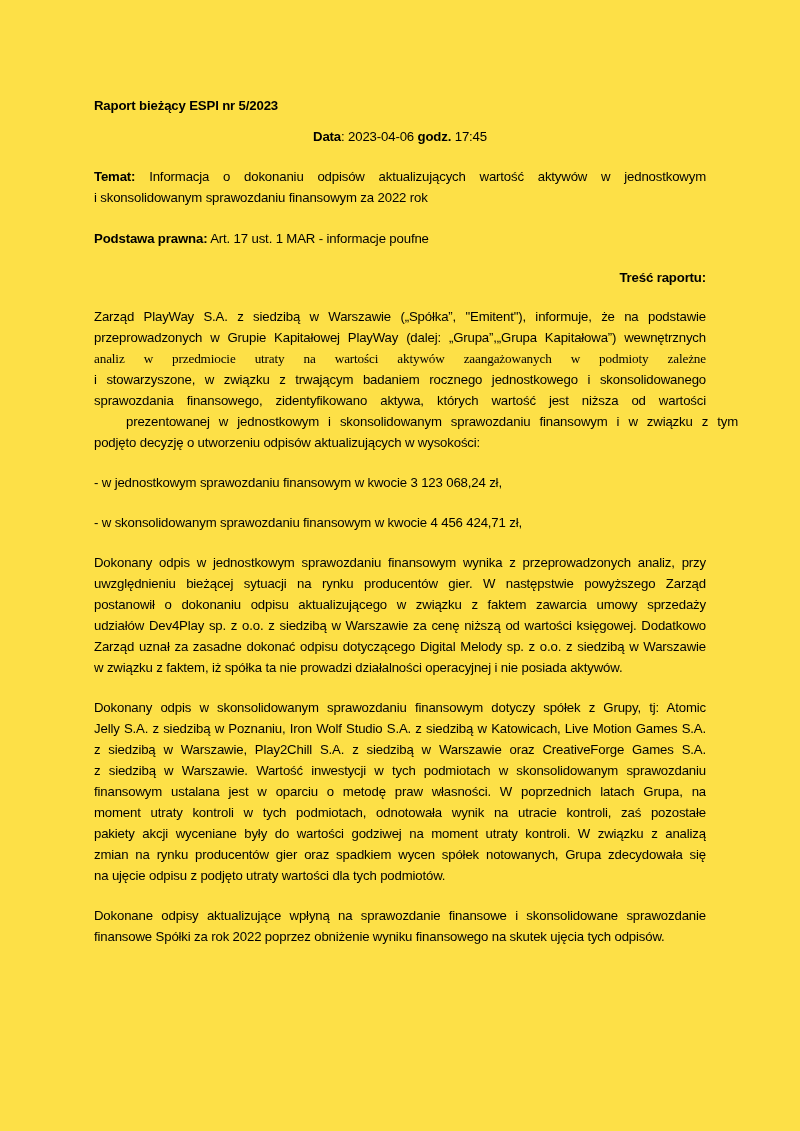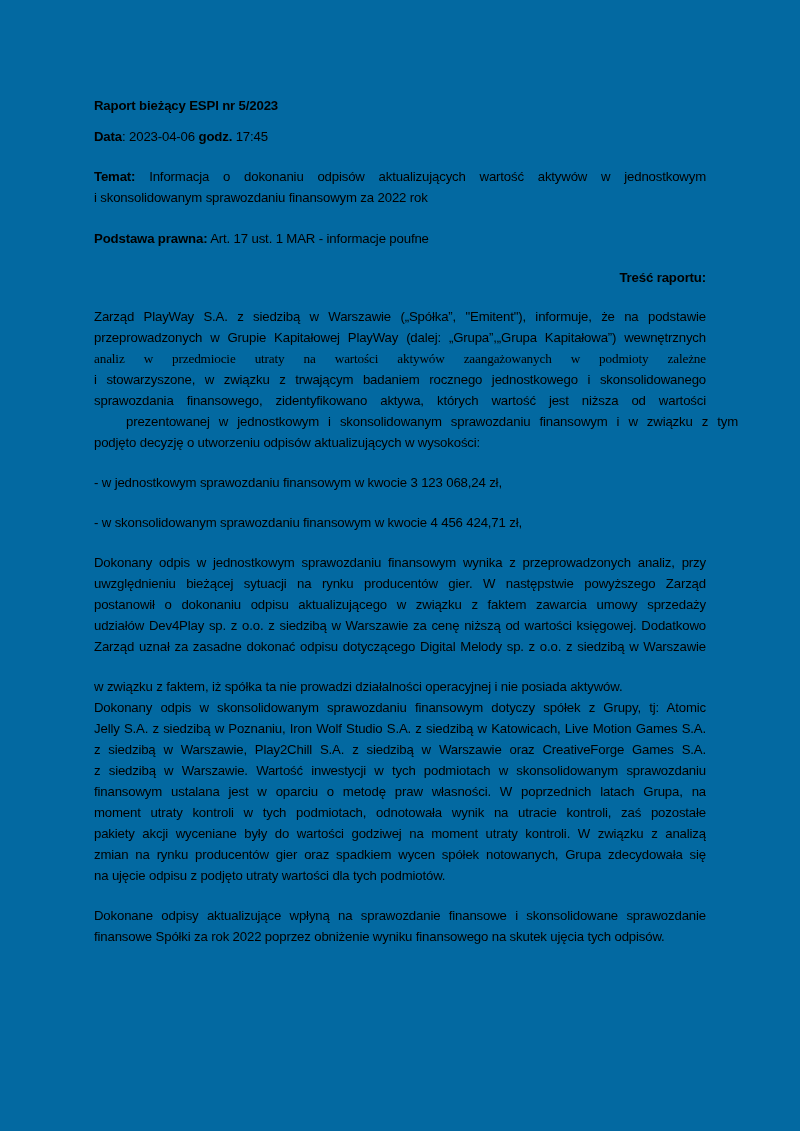--- a/index.html
+++ b/index.html
@@ -5,7 +5,7 @@
     html, body { margin: 0; padding: 0; background: #ffffff; }
     body { width: 800px; height: 1131px; position: relative; overflow: hidden;
            font-family: "Liberation Sans", sans-serif; color: #000; }
-    .page { position: absolute; left: 0; top: 0; width: 800px; height: 1131px; background: #0369a1; }
+    .page { position: absolute; left: 0; top: 0; width: 800px; height: 1131px; background: #fde047; }
     .content { position: absolute; left: 94px; width: 612px; }
     .line { position: absolute; left: 0; width: 612px; font-size: 13.2px; line-height: 21px;
             white-space: nowrap; letter-spacing: -0.15px; }

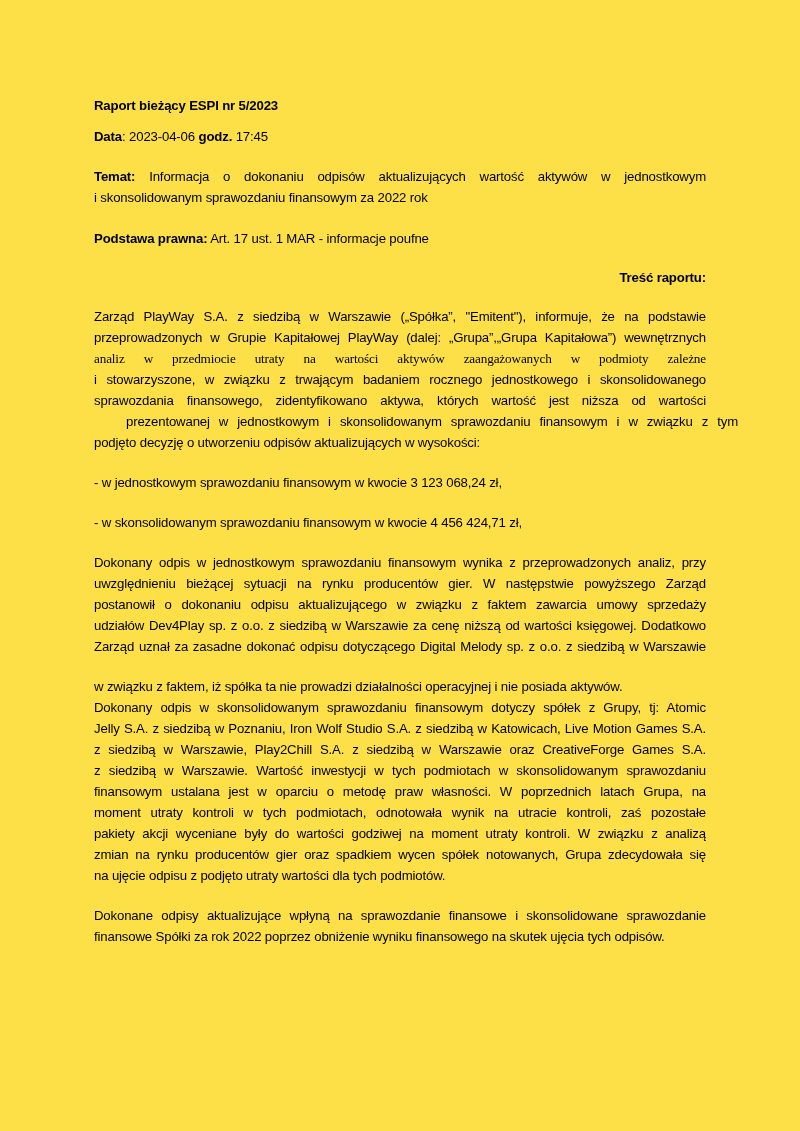--- a/index.html
+++ b/index.html
@@ -20,7 +20,7 @@
 
     <div class="line b" style="top:95px;">Raport bieżący ESPI nr 5/2023</div>
 
-    <div class="line" style="top:126px;"><span class="b">Data</span><span>: 2023-04-06 </span><span class="b">godz.</span><span> 17:45</span></div>
+    <div class="line" style="top:126px;text-align:center;"><span class="b">Data</span><span>: 2023-04-06 </span><span class="b">godz.</span><span> 17:45</span></div>
 
     <div class="line just" style="top:166px;"><span class="b">Temat:</span><span> Informacja o dokonaniu odpisów aktualizujących wartość aktywów w jednostkowym</span></div>
     <div class="line" style="top:187px;">i skonsolidowanym sprawozdaniu finansowym za 2022 rok</div>

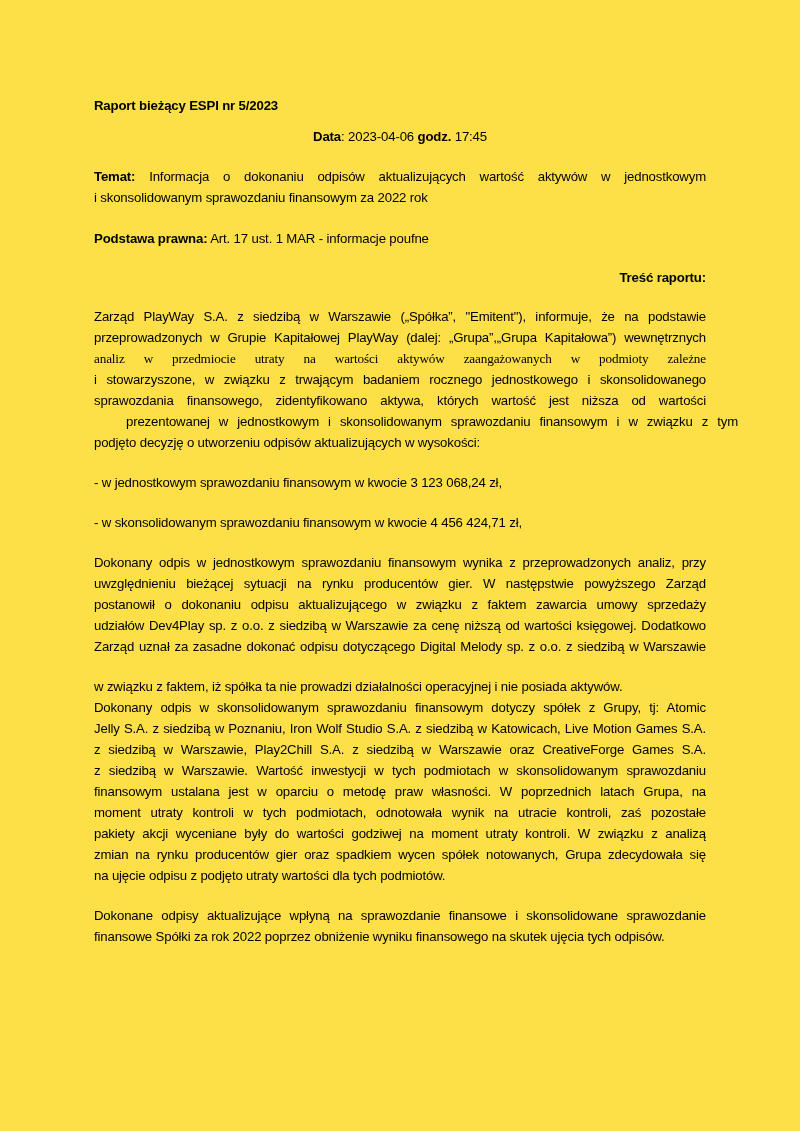--- a/index.html
+++ b/index.html
@@ -48,7 +48,7 @@
       <div class="line just" style="top:594px;">postanowił o dokonaniu odpisu aktualizującego w związku z faktem zawarcia umowy sprzedaży</div>
       <div class="line just" style="top:615px;">udziałów Dev4Play sp. z o.o. z siedzibą w Warszawie za cenę niższą od wartości księgowej. Dodatkowo</div>
       <div class="line just" style="top:636px;">Zarząd uznał za zasadne dokonać odpisu dotyczącego Digital Melody sp. z o.o. z siedzibą w Warszawie</div>
-      <div class="line" style="top:676px;">w związku z faktem, iż spółka ta nie prowadzi działalności operacyjnej i nie posiada aktywów.</div>
+      <div class="line" style="top:657px;">w związku z faktem, iż spółka ta nie prowadzi działalności operacyjnej i nie posiada aktywów.</div>
     </div>
 
     <div>

